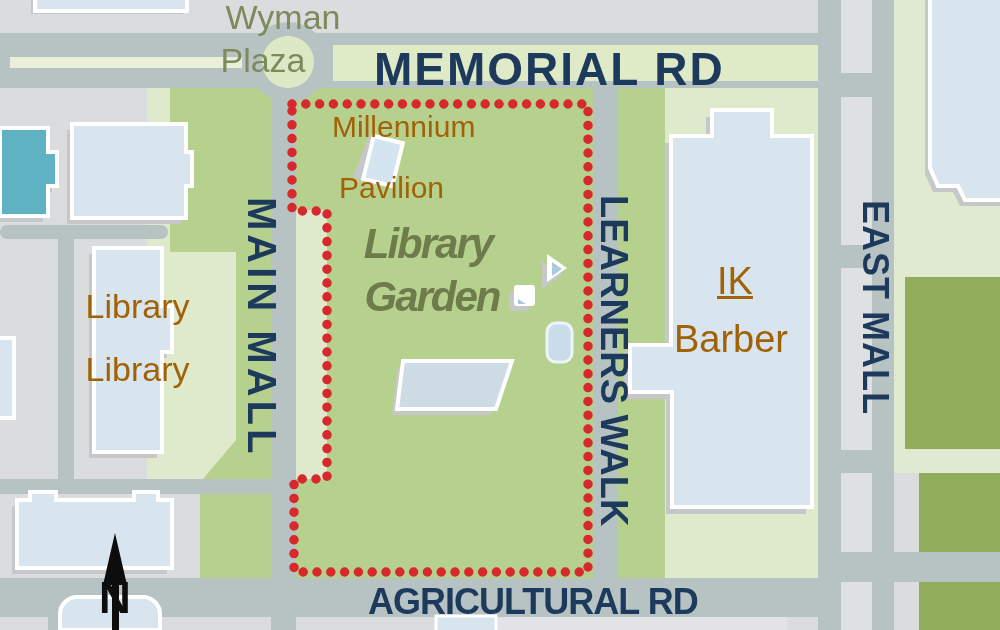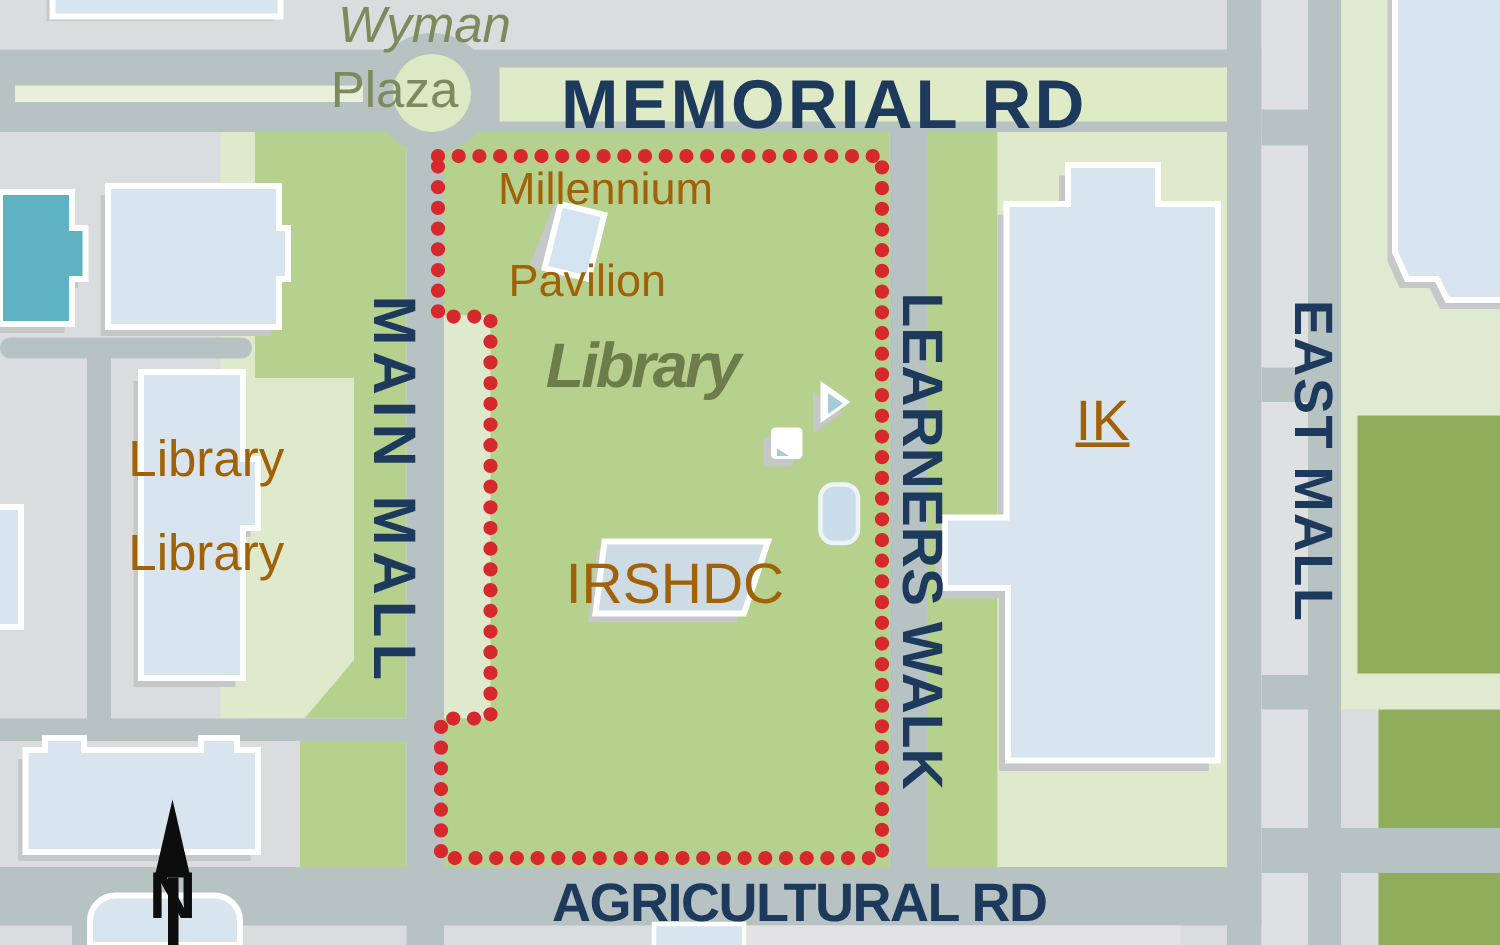--- a/index.html
+++ b/index.html
@@ -121,7 +121,7 @@
   <div class="lbl navy v" style="left:893px;top:200px;font-size:36px;letter-spacing:1px;">EAST MALL</div>
   <div class="lbl navy c" style="left:368px;top:584px;width:315px;font-size:36px;letter-spacing:-1px;">AGRICULTURAL RD</div>
 
-  <div class="lbl plaza c" style="left:221px;top:0px;width:124px;font-size:34px;font-style:italic;">Wyman</div>
+  <div class="lbl plaza c" style="left:221px;top:0px;width:124px;font-size:34px;">Wyman</div>
   <div class="lbl plaza c" style="left:201px;top:43px;width:124px;font-size:34px;">Plaza</div>
   <div class="lbl steel" style="left:332px;top:112px;font-size:30px;">Millennium</div>
   <div class="lbl steel" style="left:339px;top:156px;font-size:30px;margin-top:17px;">Pavilion</div>

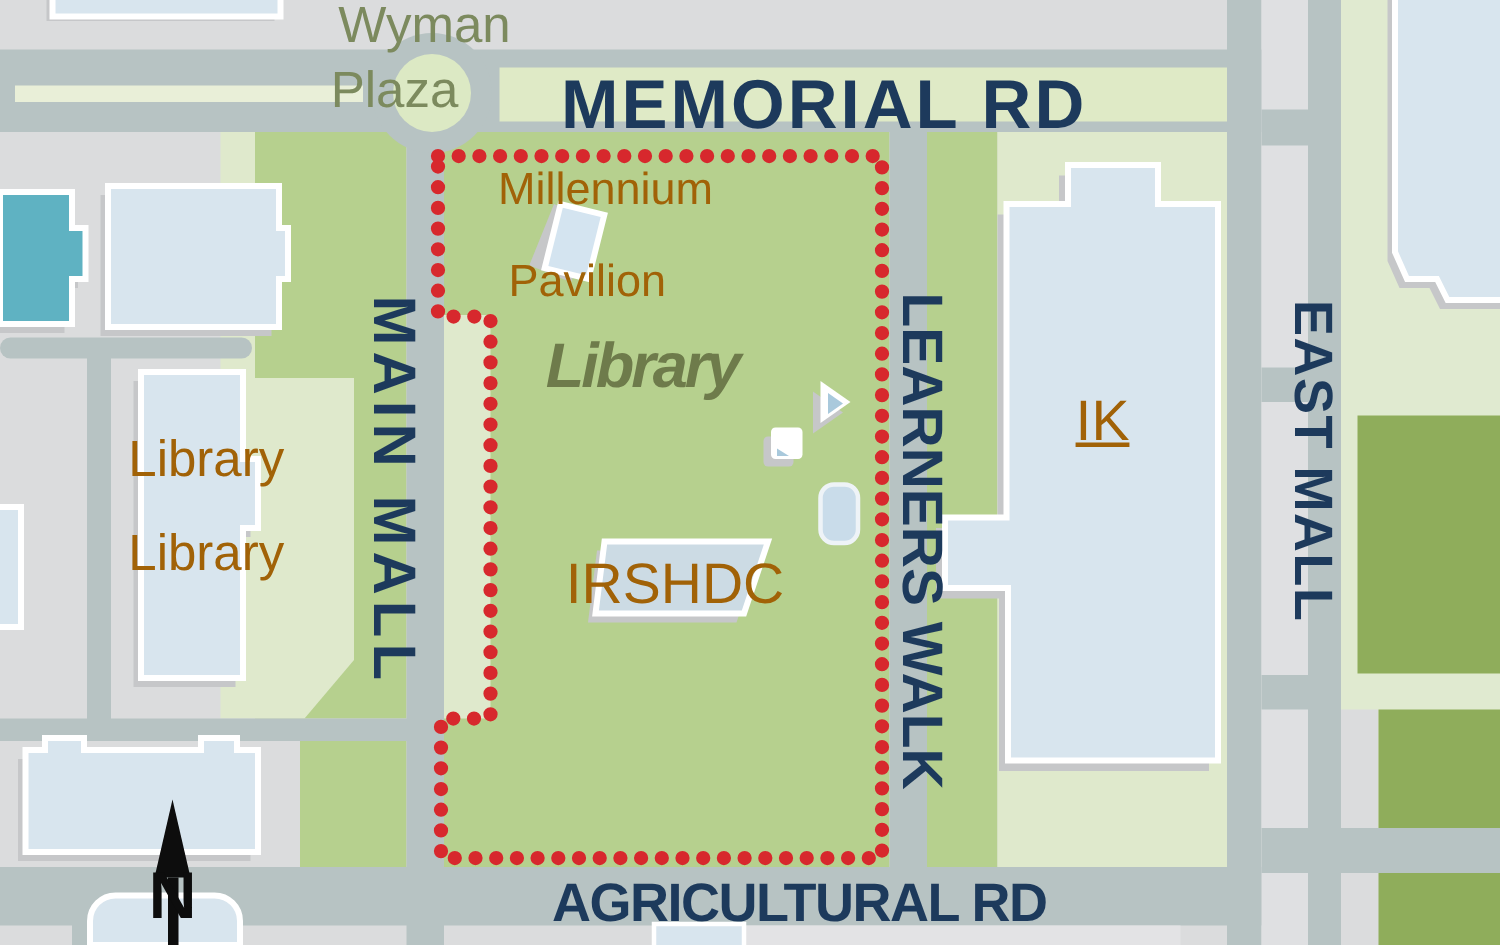--- a/index.html
+++ b/index.html
@@ -126,6 +126,7 @@
   <div class="lbl steel" style="left:332px;top:112px;font-size:30px;">Millennium</div>
   <div class="lbl steel" style="left:339px;top:156px;font-size:30px;margin-top:17px;">Pavilion</div>
   <div class="lbl olive c" style="left:338px;top:223px;width:180px;font-size:42px;letter-spacing:-2px;">Library</div>
+  <div class="lbl olive c" style="left:342px;top:276px;width:180px;font-size:42px;letter-spacing:-2px;">Garden</div>
   <div class="lbl steel c" style="left:375px;top:371px;width:150px;font-size:38px;">IRSHDC</div>
   <div class="lbl steel c" style="left:55px;top:289px;width:165px;font-size:34px;">Library</div>
   <div class="lbl steel c" style="left:55px;top:352px;width:165px;font-size:34px;">Library</div>

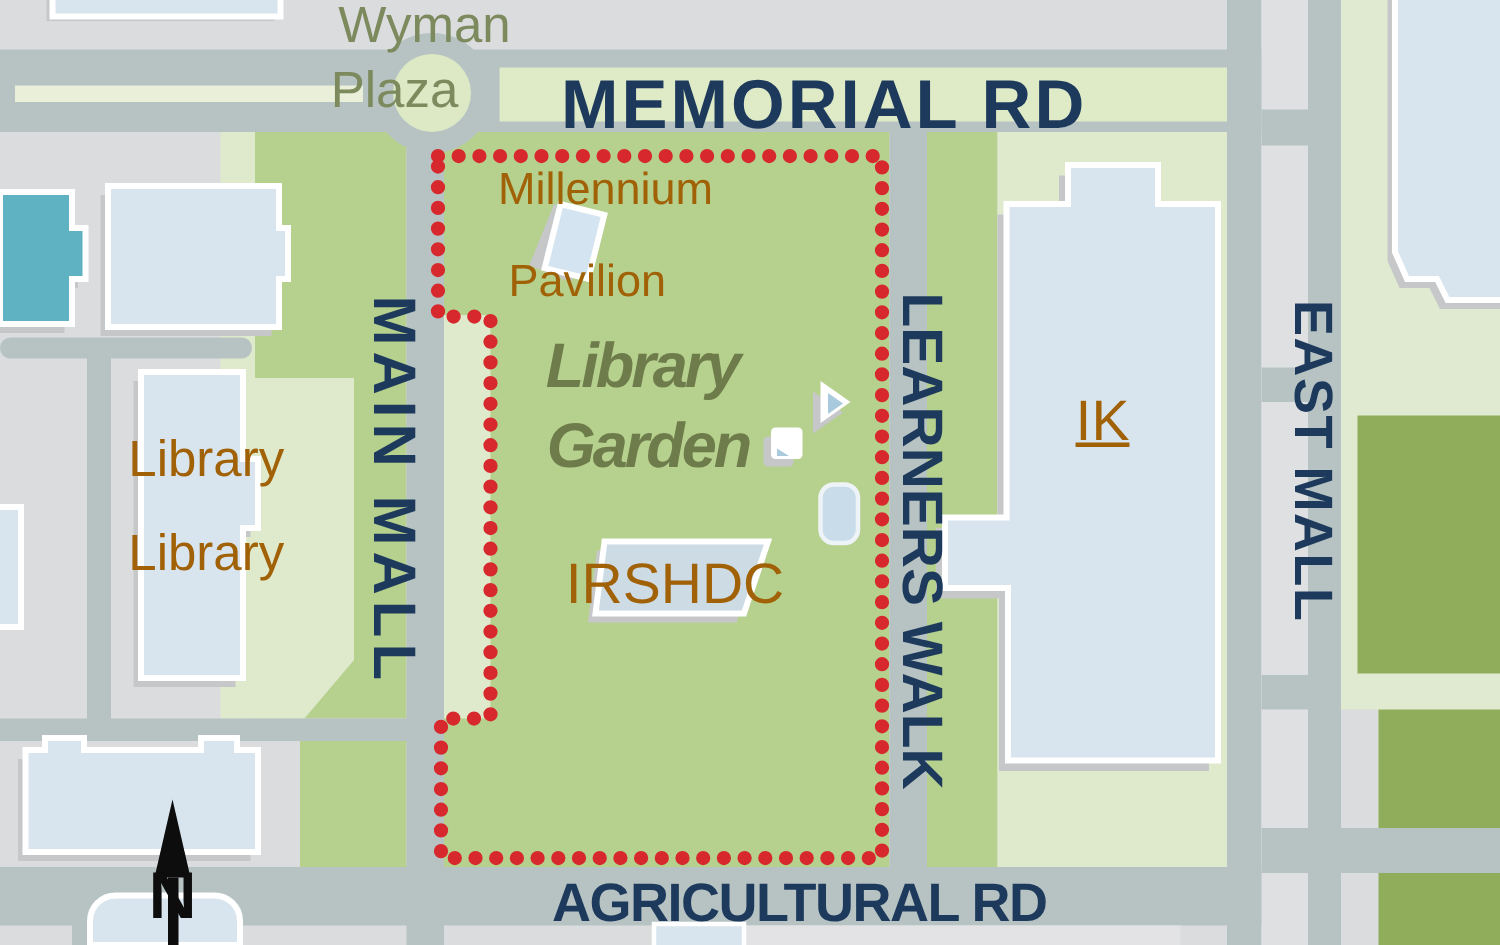--- a/index.html
+++ b/index.html
@@ -131,6 +131,7 @@
   <div class="lbl steel c" style="left:55px;top:289px;width:165px;font-size:34px;">Library</div>
   <div class="lbl steel c" style="left:55px;top:352px;width:165px;font-size:34px;">Library</div>
   <div class="lbl steel c" style="left:695px;top:262px;width:80px;font-size:38px;text-decoration:underline;">IK</div>
+  <div class="lbl steel c" style="left:659px;top:320px;width:144px;font-size:38px;">Barber</div>
 
   <div class="lbl black c" style="left:93px;top:576px;width:44px;font-size:44px;">N</div>
 </div>

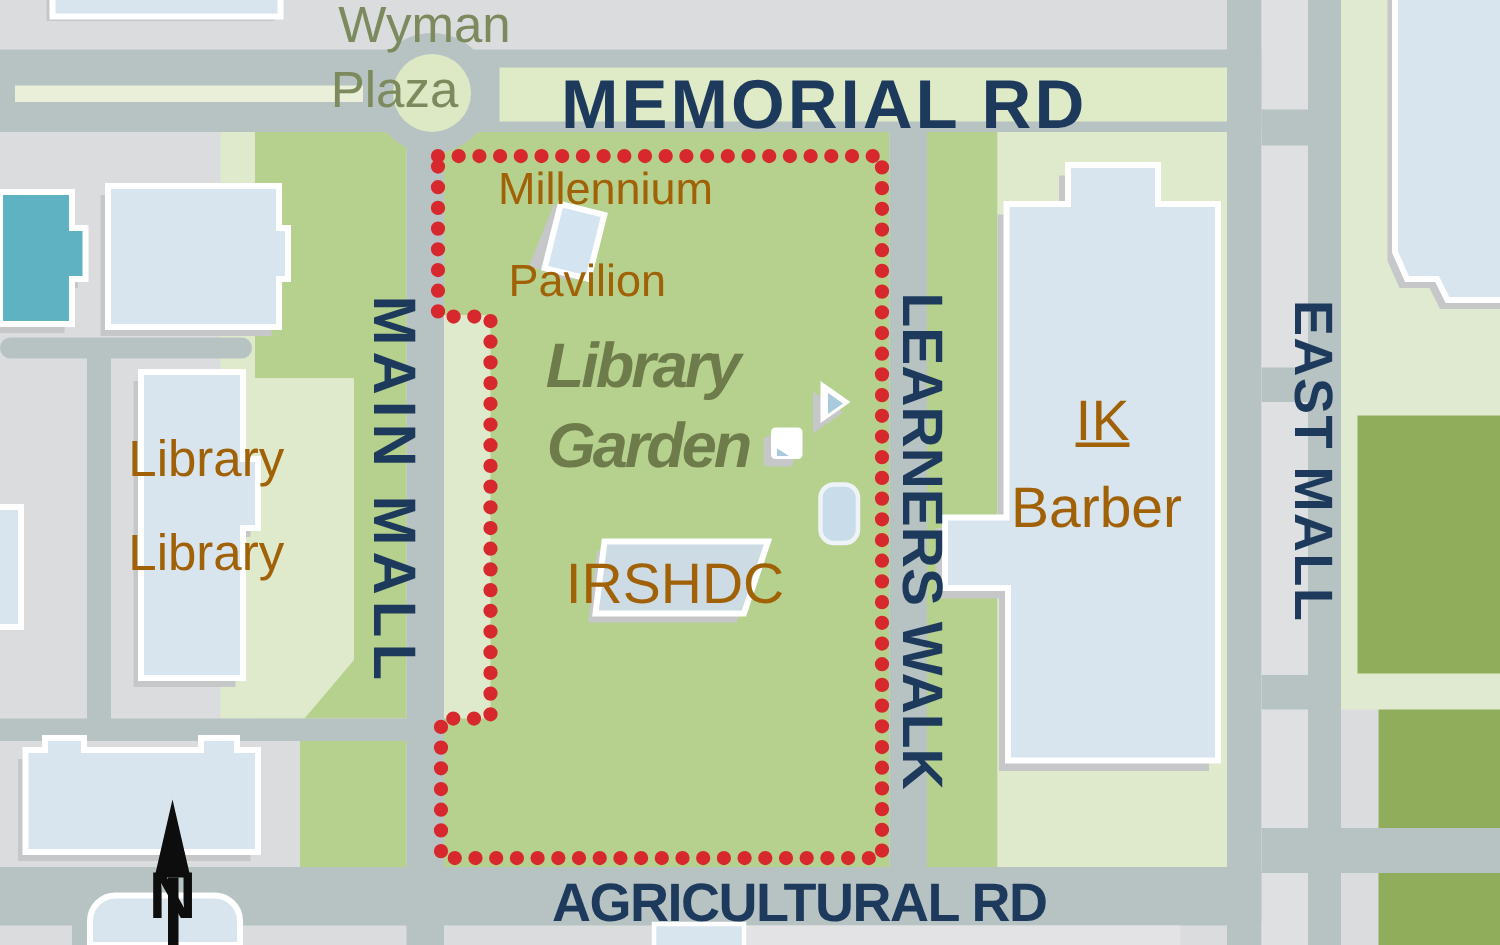--- a/index.html
+++ b/index.html
@@ -127,7 +127,6 @@
   <div class="lbl steel" style="left:339px;top:156px;font-size:30px;margin-top:17px;">Pavilion</div>
   <div class="lbl olive c" style="left:338px;top:223px;width:180px;font-size:42px;letter-spacing:-2px;">Library</div>
   <div class="lbl olive c" style="left:342px;top:276px;width:180px;font-size:42px;letter-spacing:-2px;">Garden</div>
-  <div class="lbl steel c" style="left:375px;top:371px;width:150px;font-size:38px;">IRSHDC</div>
   <div class="lbl steel c" style="left:55px;top:289px;width:165px;font-size:34px;">Library</div>
   <div class="lbl steel c" style="left:55px;top:352px;width:165px;font-size:34px;">Library</div>
   <div class="lbl steel c" style="left:695px;top:262px;width:80px;font-size:38px;text-decoration:underline;">IK</div>

